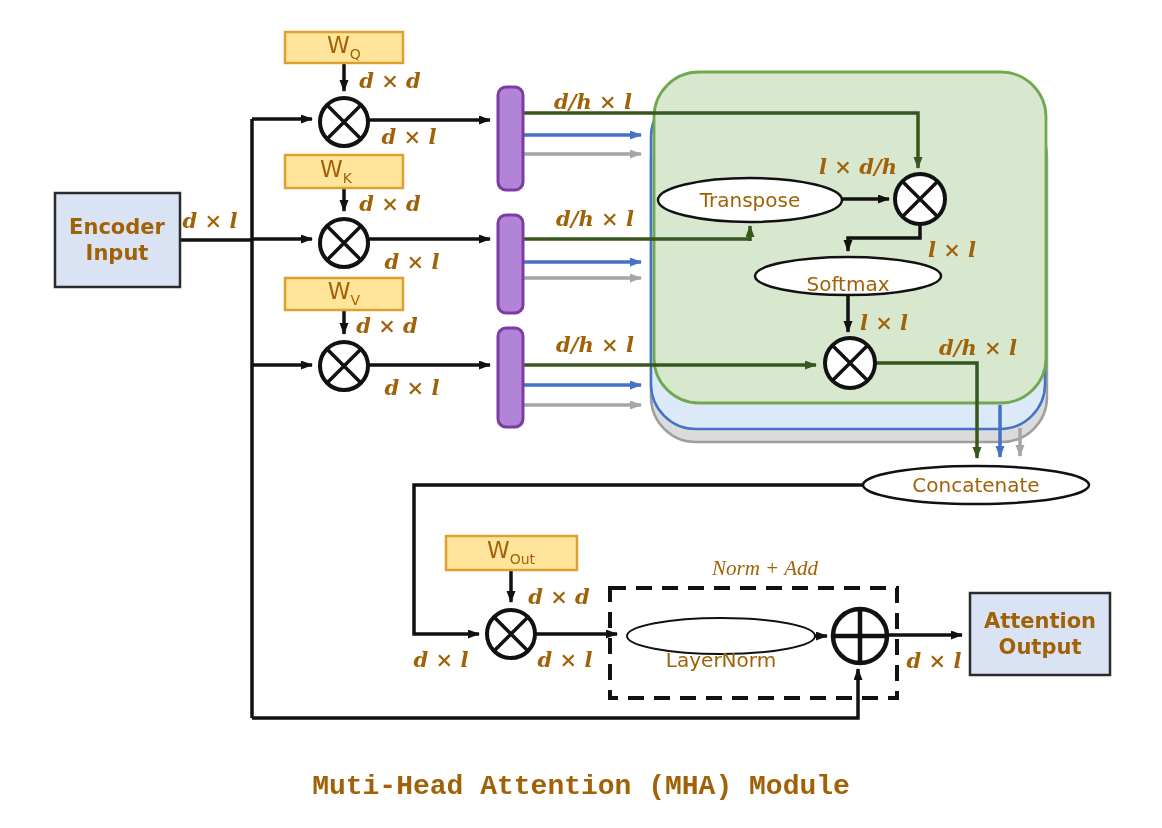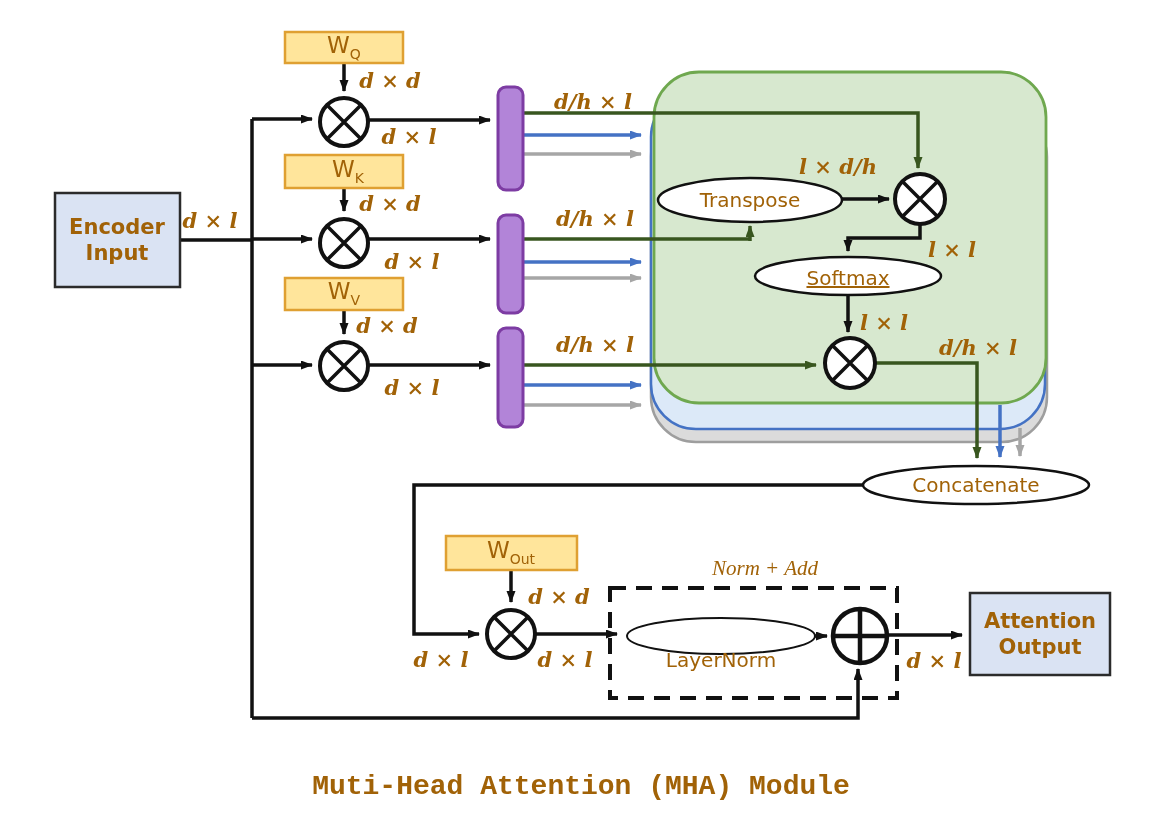--- a/index.html
+++ b/index.html
@@ -140,7 +140,7 @@
 <div class="lbl box-label" style="left:117px;top:240px;"><span>Encoder</span><br><span>Input</span></div>
 
 <div class="lbl w-label" style="left:344px;top:47px;"><span>W</span><sub>Q</sub></div>
-<div class="lbl w-label" style="left:348px;top:171px;"><span>W</span><sub>K</sub></div>
+<div class="lbl w-label" style="left:336px;top:171px;"><span>W</span><sub>K</sub></div>
 <div class="lbl w-label" style="left:344px;top:293px;"><span>W</span><sub>V</sub></div>
 <div class="lbl w-label" style="left:511px;top:552px;"><span>W</span><sub>Out</sub></div>
 

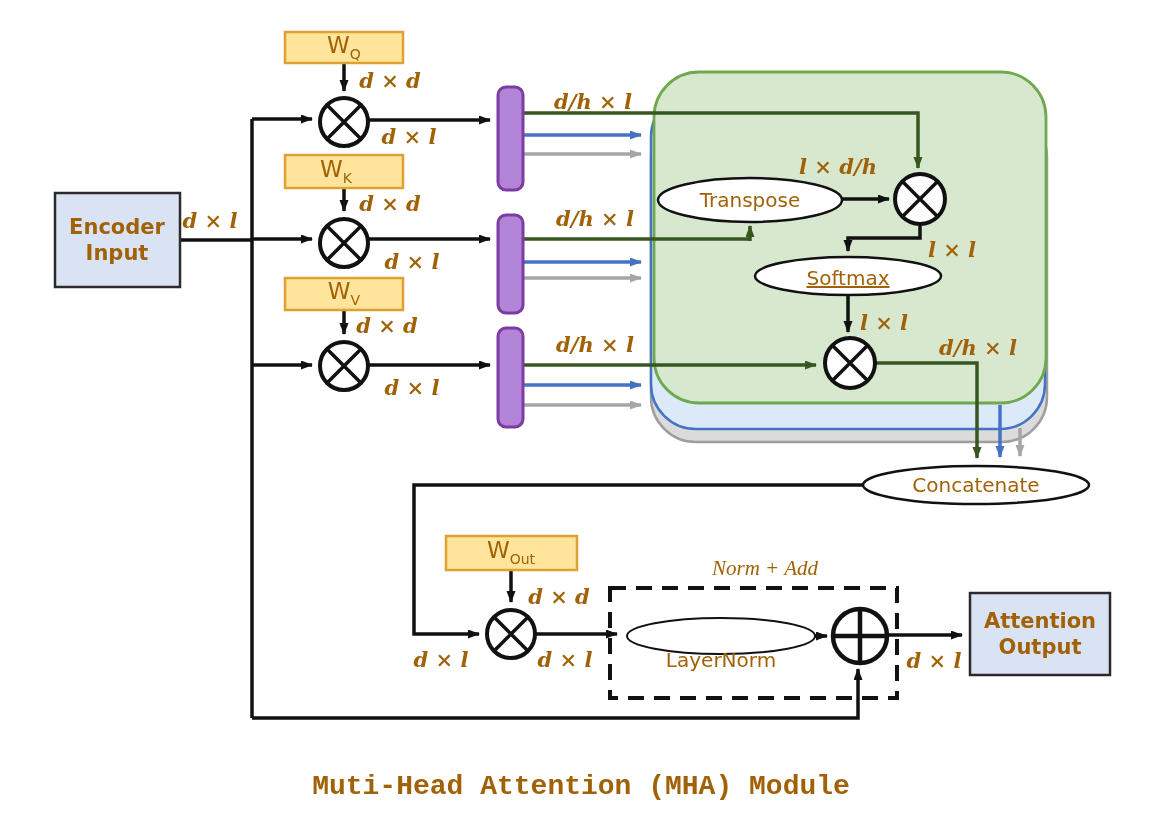--- a/index.html
+++ b/index.html
@@ -160,7 +160,7 @@
 <div class="lbl dim" style="left:593px;top:101px;">d/h × l</div>
 <div class="lbl dim" style="left:595px;top:218px;">d/h × l</div>
 <div class="lbl dim" style="left:595px;top:344px;">d/h × l</div>
-<div class="lbl dim" style="left:838px;top:166px;">l × d/h</div>
+<div class="lbl dim" style="left:858px;top:166px;">l × d/h</div>
 <div class="lbl dim" style="left:952px;top:249px;">l × l</div>
 <div class="lbl dim" style="left:884px;top:322px;">l × l</div>
 <div class="lbl dim" style="left:978px;top:347px;">d/h × l</div>

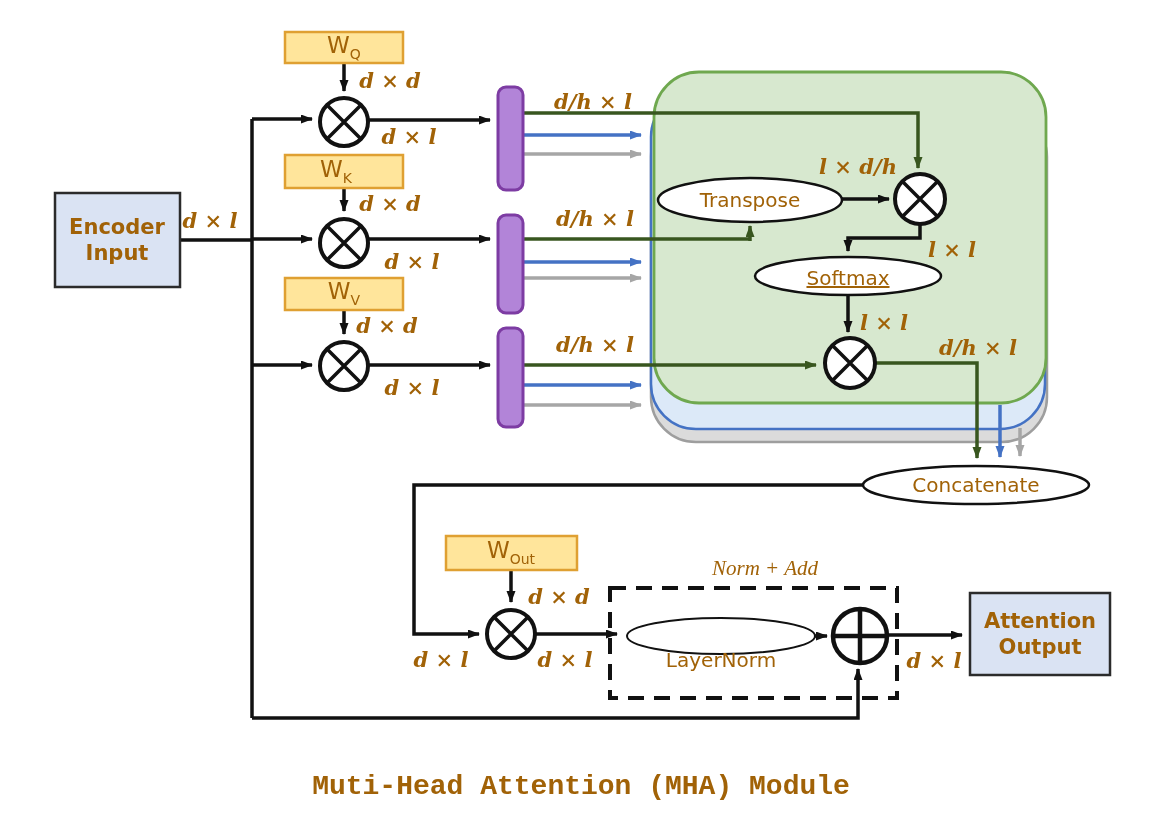--- a/index.html
+++ b/index.html
@@ -145,7 +145,7 @@
 <div class="lbl w-label" style="left:511px;top:552px;"><span>W</span><sub>Out</sub></div>
 
 <div class="lbl node-label" style="left:750px;top:200px;">Transpose</div>
-<div class="lbl node-label" style="left:848px;top:278px;text-decoration:underline;">Softmax</div>
+<div class="lbl node-label" style="left:848px;top:284px;">Softmax</div>
 <div class="lbl node-label" style="left:976px;top:485px;">Concatenate</div>
 <div class="lbl node-label" style="left:721px;top:636px;margin-top:24px;">LayerNorm</div>
 <div class="lbl norm-add" style="left:765px;top:568px;">Norm + Add</div>

